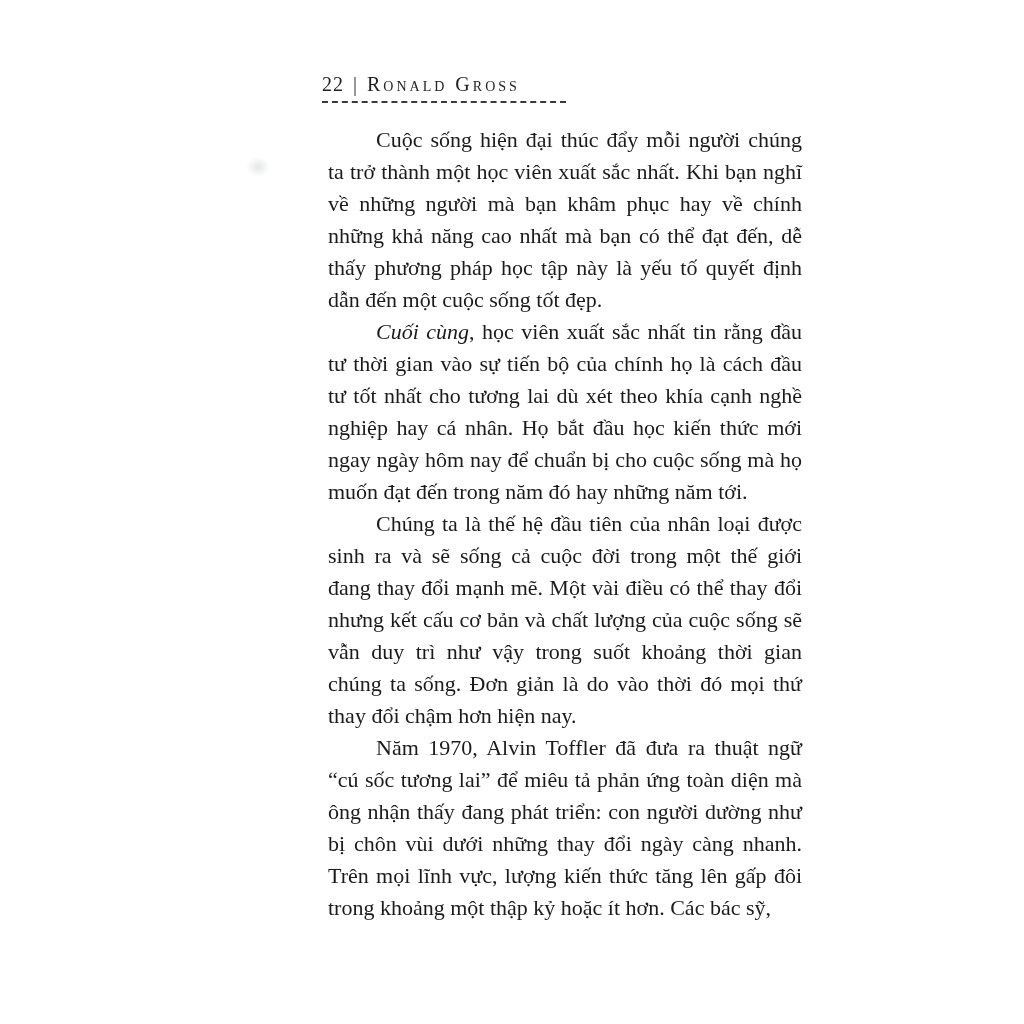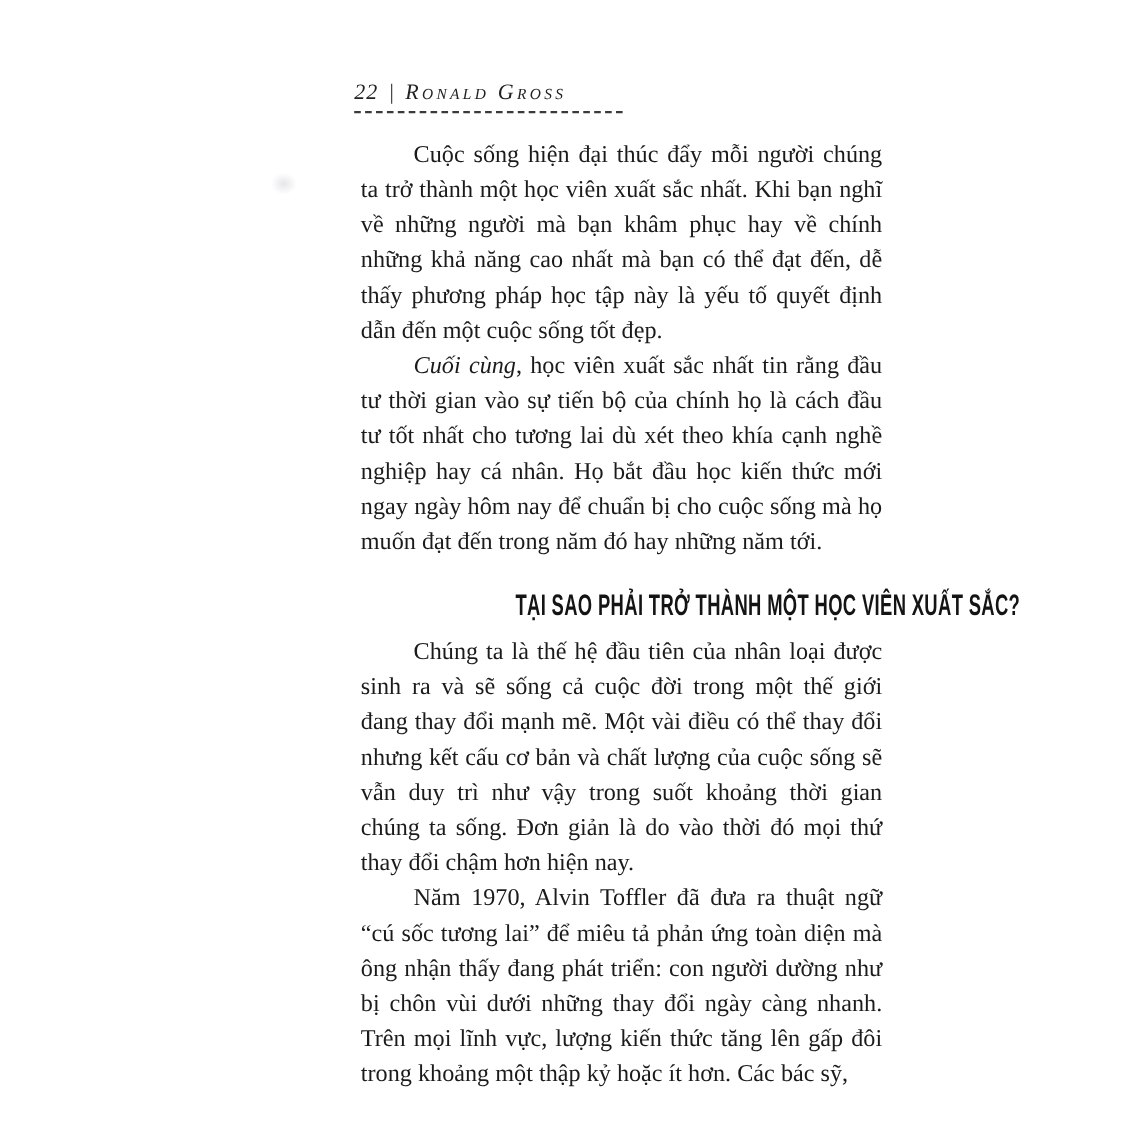--- a/index.html
+++ b/index.html
@@ -26,7 +26,6 @@
     font-size: 20px;
     color: #222222;
     white-space: nowrap;
-    font-style: italic;
   }
   .pagenum { letter-spacing: 1px; }
   .hdiv {

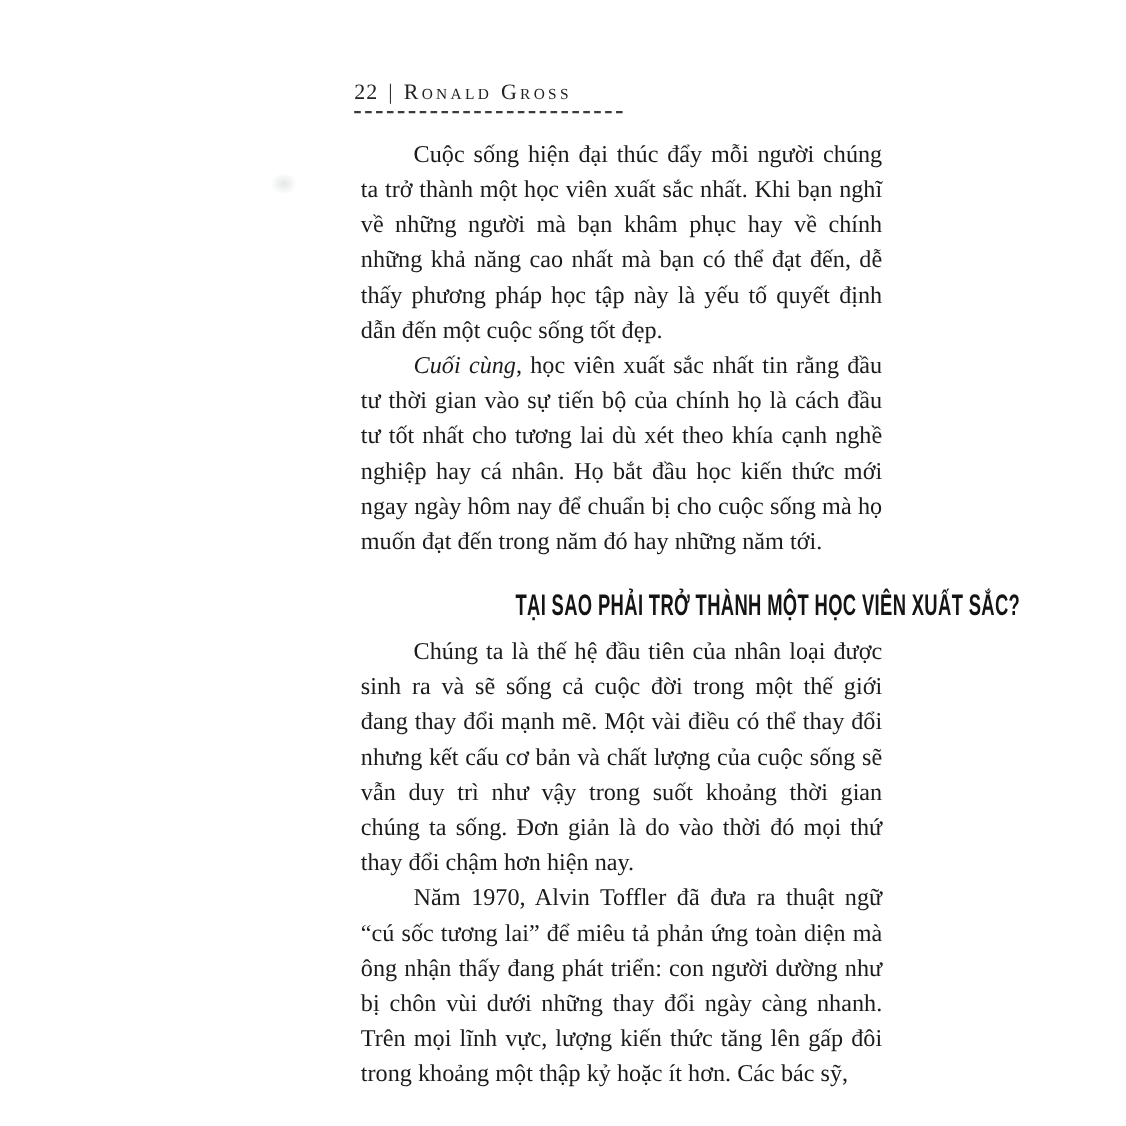--- a/index.html
+++ b/index.html
@@ -107,7 +107,6 @@
 
     <p class="para"><em>Cuối cùng</em><span>, học viên xuất sắc nhất tin rằng đầu tư thời gian vào sự tiến bộ của chính họ là cách đầu tư tốt nhất cho tương lai dù xét theo khía cạnh nghề nghiệp hay cá nhân. Họ bắt đầu học kiến thức mới ngay ngày hôm nay để chuẩn bị cho cuộc sống mà họ muốn đạt đến trong năm đó hay những năm tới.</span></p>
 
-    <h2 class="heading"><span class="condensed">TẠI SAO PHẢI TRỞ THÀNH MỘT HỌC VIÊN XUẤT SẮC?</span></h2>
 
     <p class="para">Chúng ta là thế hệ đầu tiên của nhân loại được sinh ra và sẽ sống cả cuộc đời trong một thế giới đang thay đổi mạnh mẽ. Một vài điều có thể thay đổi nhưng kết cấu cơ bản và chất lượng của cuộc sống sẽ vẫn duy trì như vậy trong suốt khoảng thời gian chúng ta sống. Đơn giản là do vào thời đó mọi thứ thay đổi chậm hơn hiện nay.</p>
 

